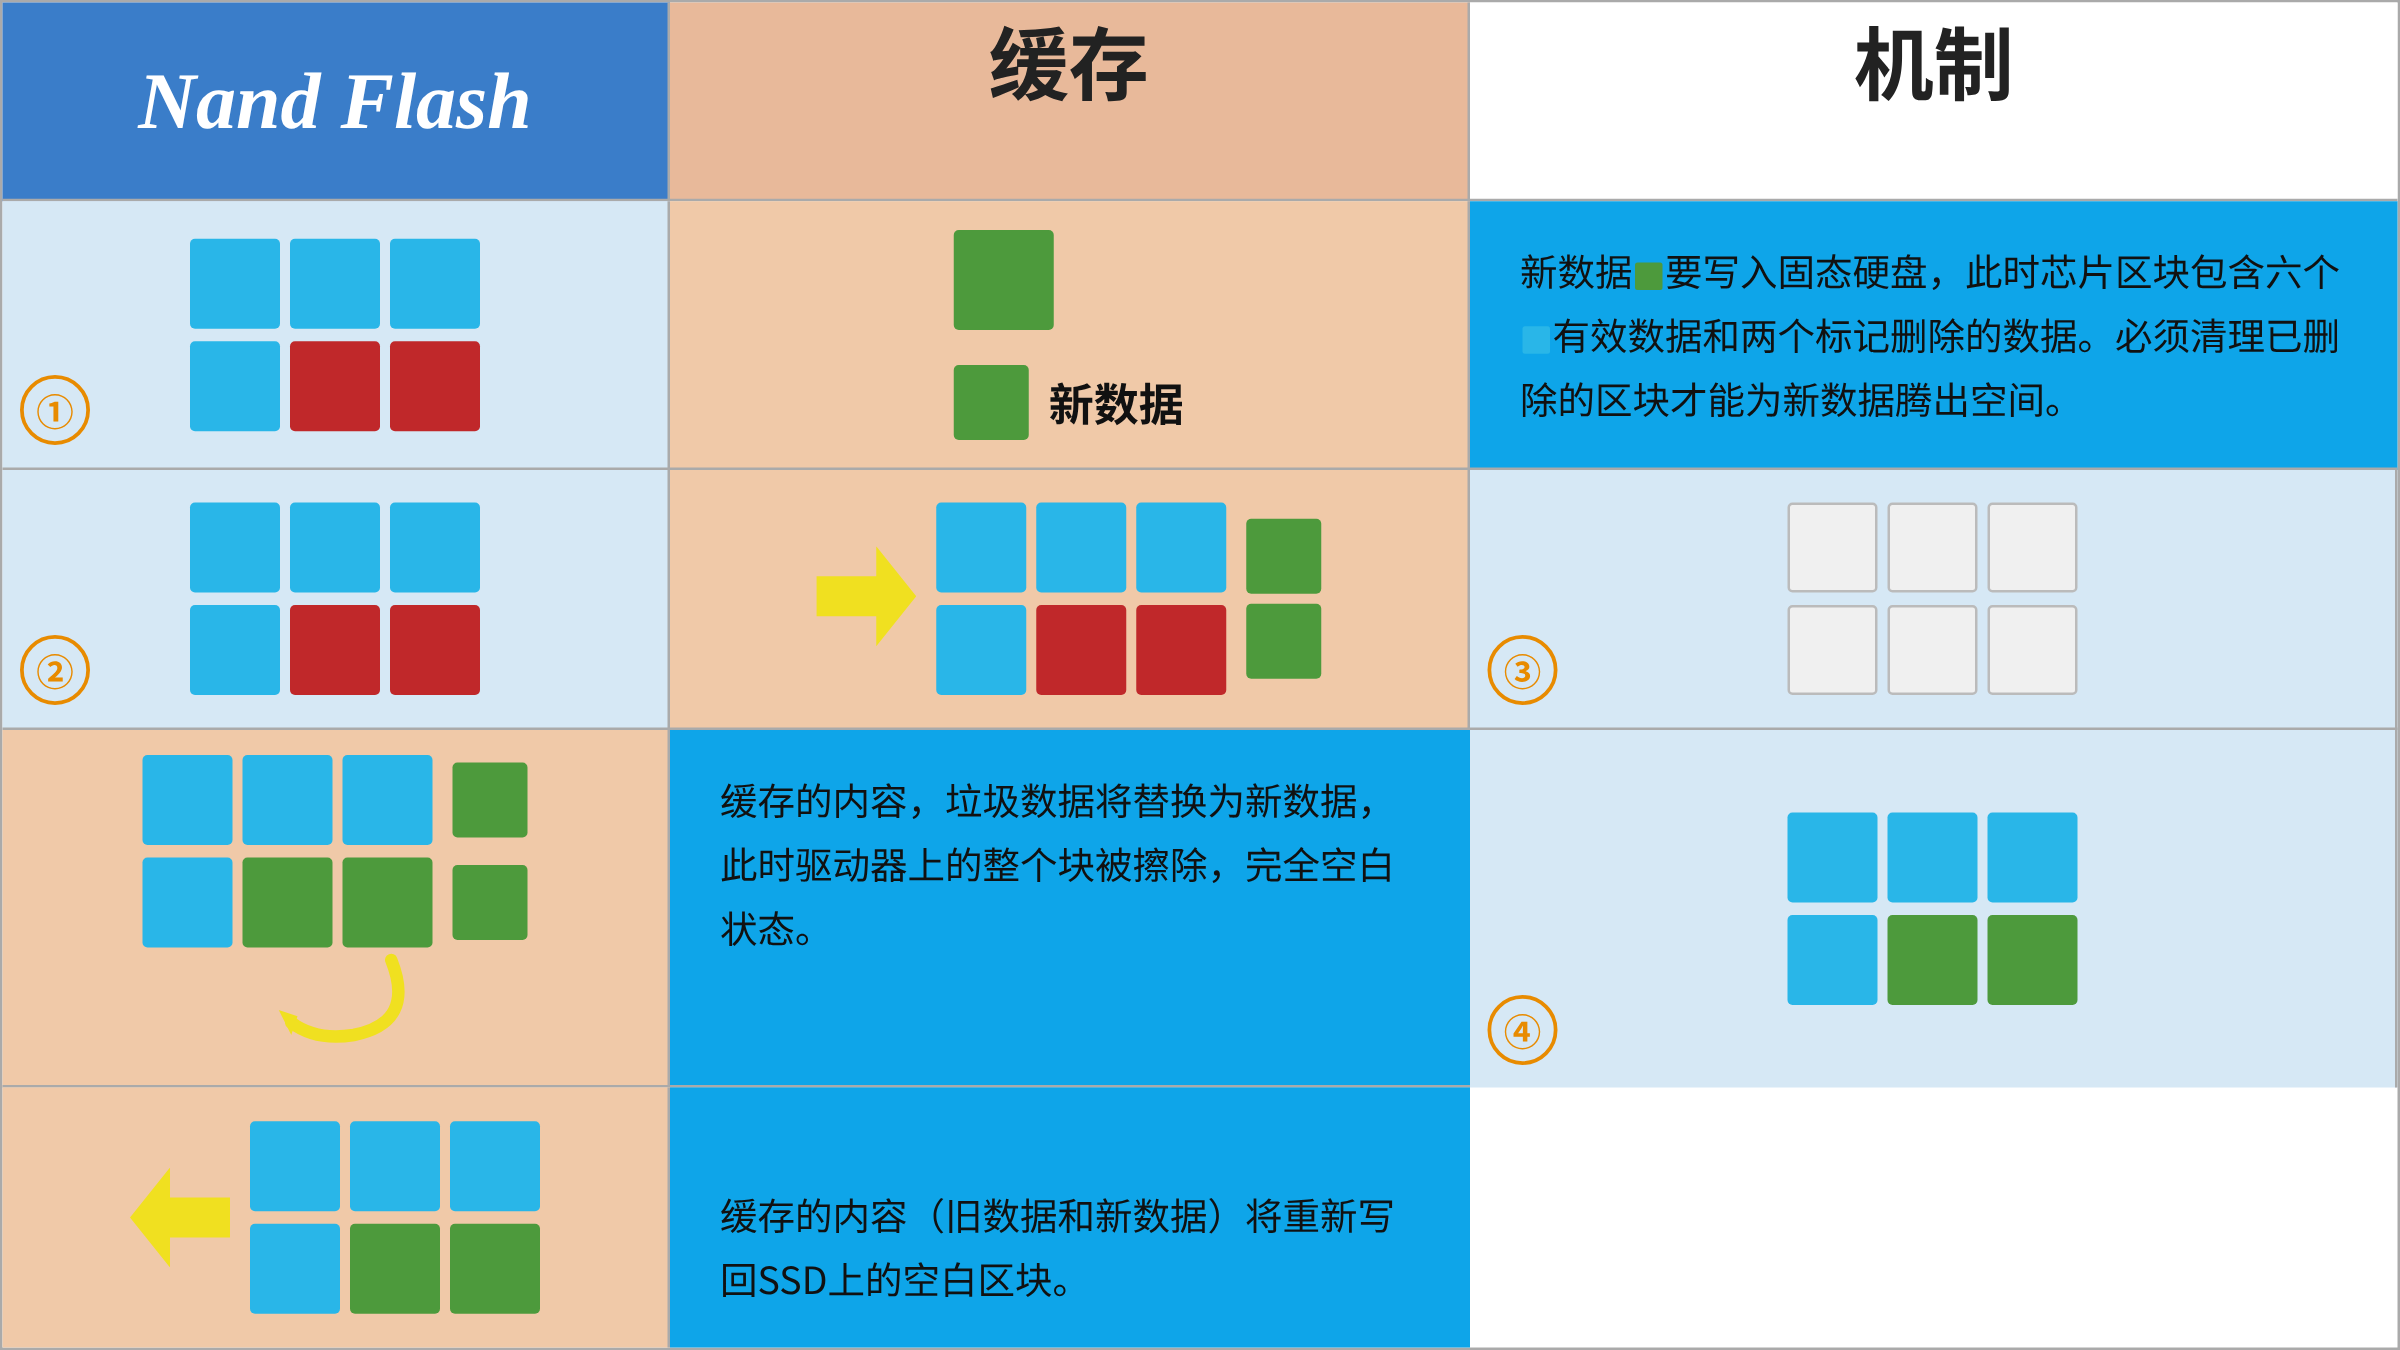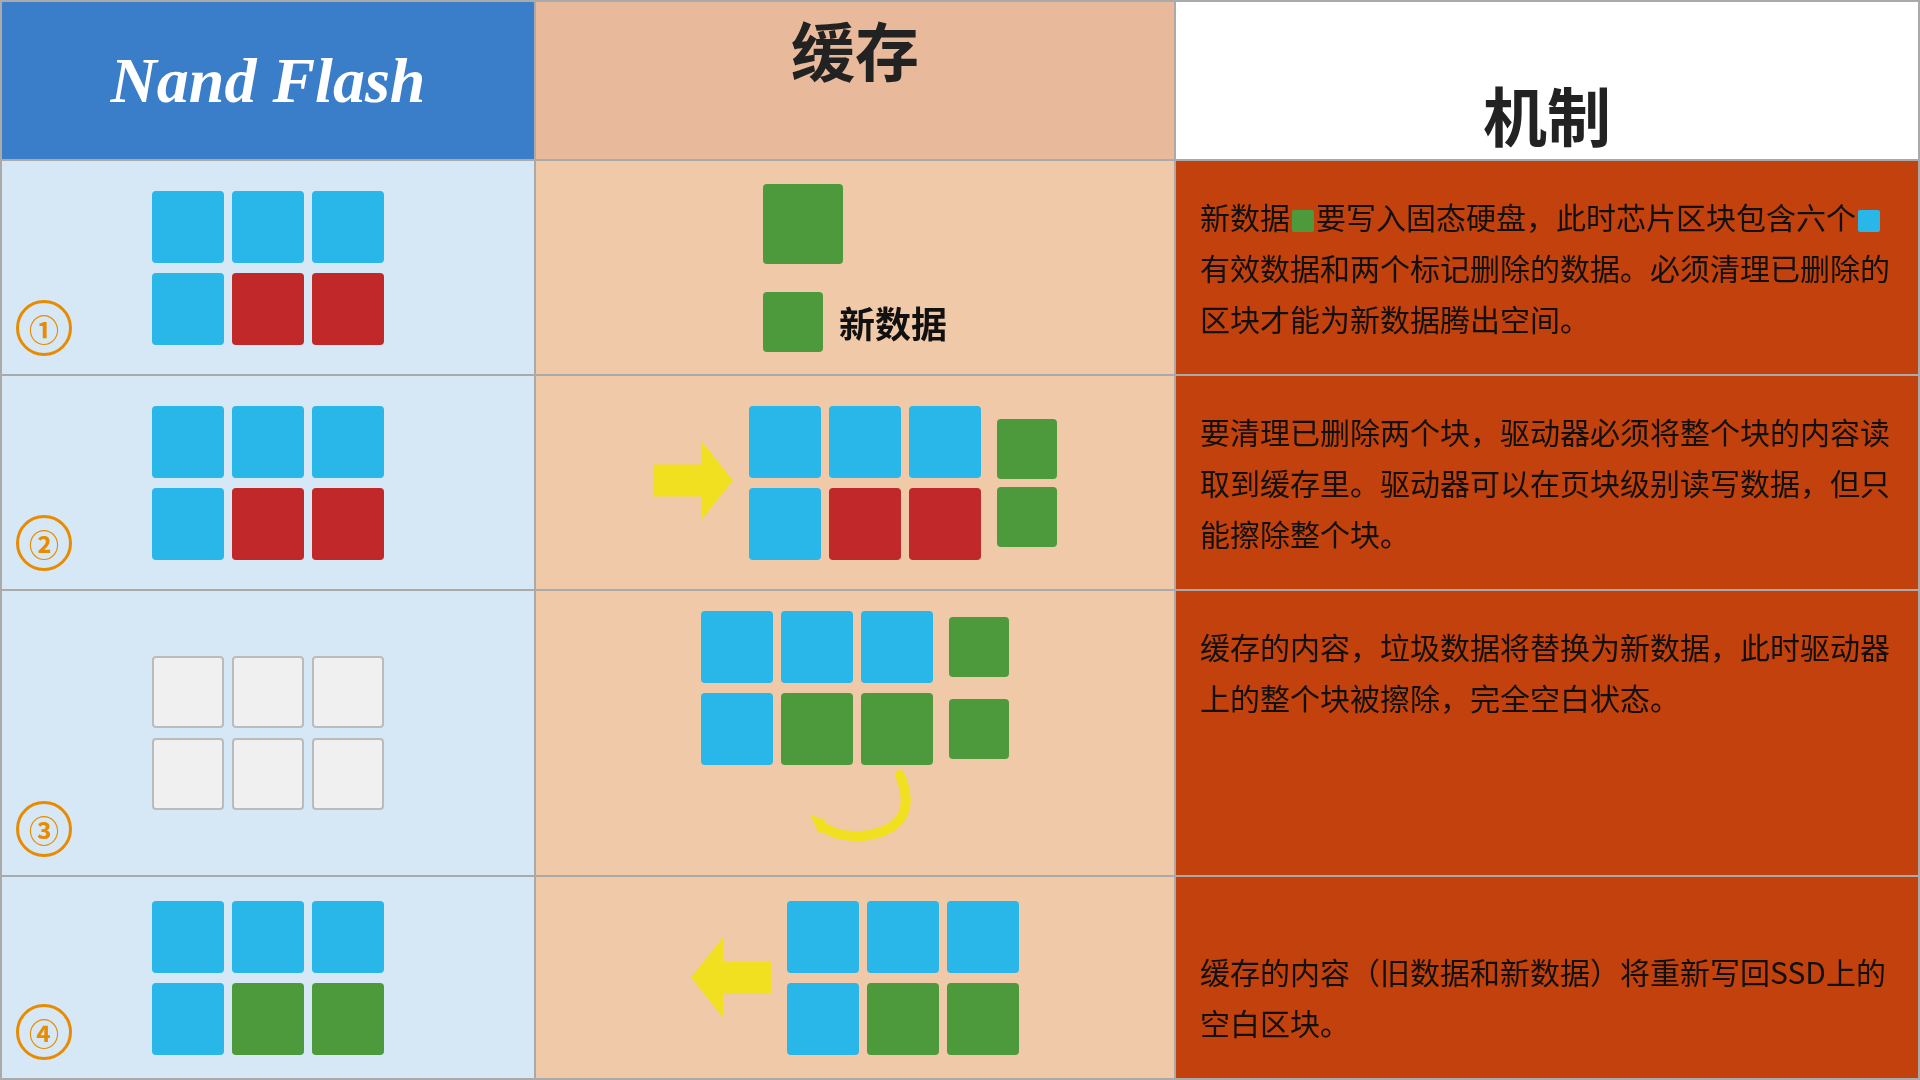--- a/index.html
+++ b/index.html
@@ -53,7 +53,7 @@
     .header-mechanism {
       background: #fff;
       display: flex;
-      align-items: flex-end;
+      align-items: flex-start;
       justify-content: center;
       border-bottom: 2px solid #aaa;
     }

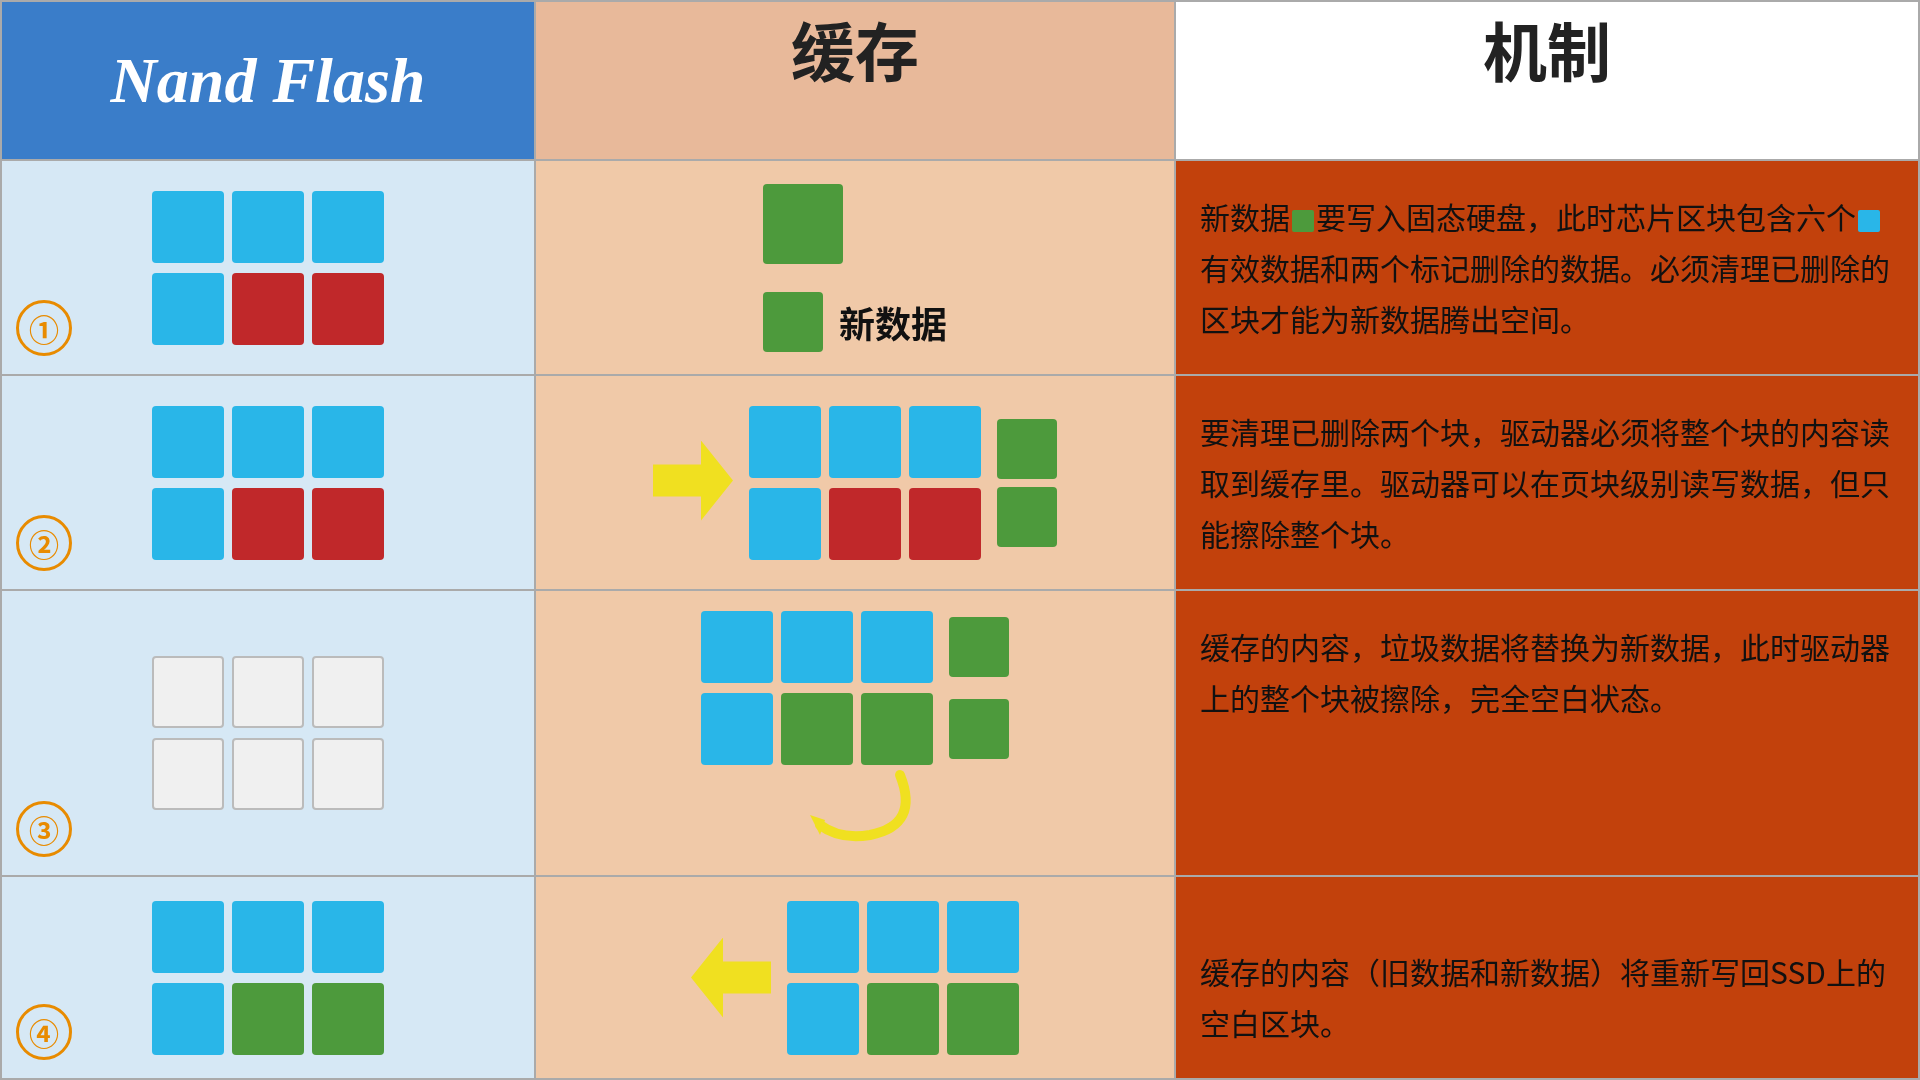--- a/index.html
+++ b/index.html
@@ -90,12 +90,12 @@
     }
 
     .cell-mechanism {
-      background: #c2410c;
+      background: #0ea5e9;
       border-bottom: 2px solid #aaa;
       display: flex;
       align-items: flex-start;
       justify-content: flex-start;
-      padding: 30px 24px;
+      padding: 30px 40px;
     }
     .cell-mechanism:last-child {
       border-bottom: none;

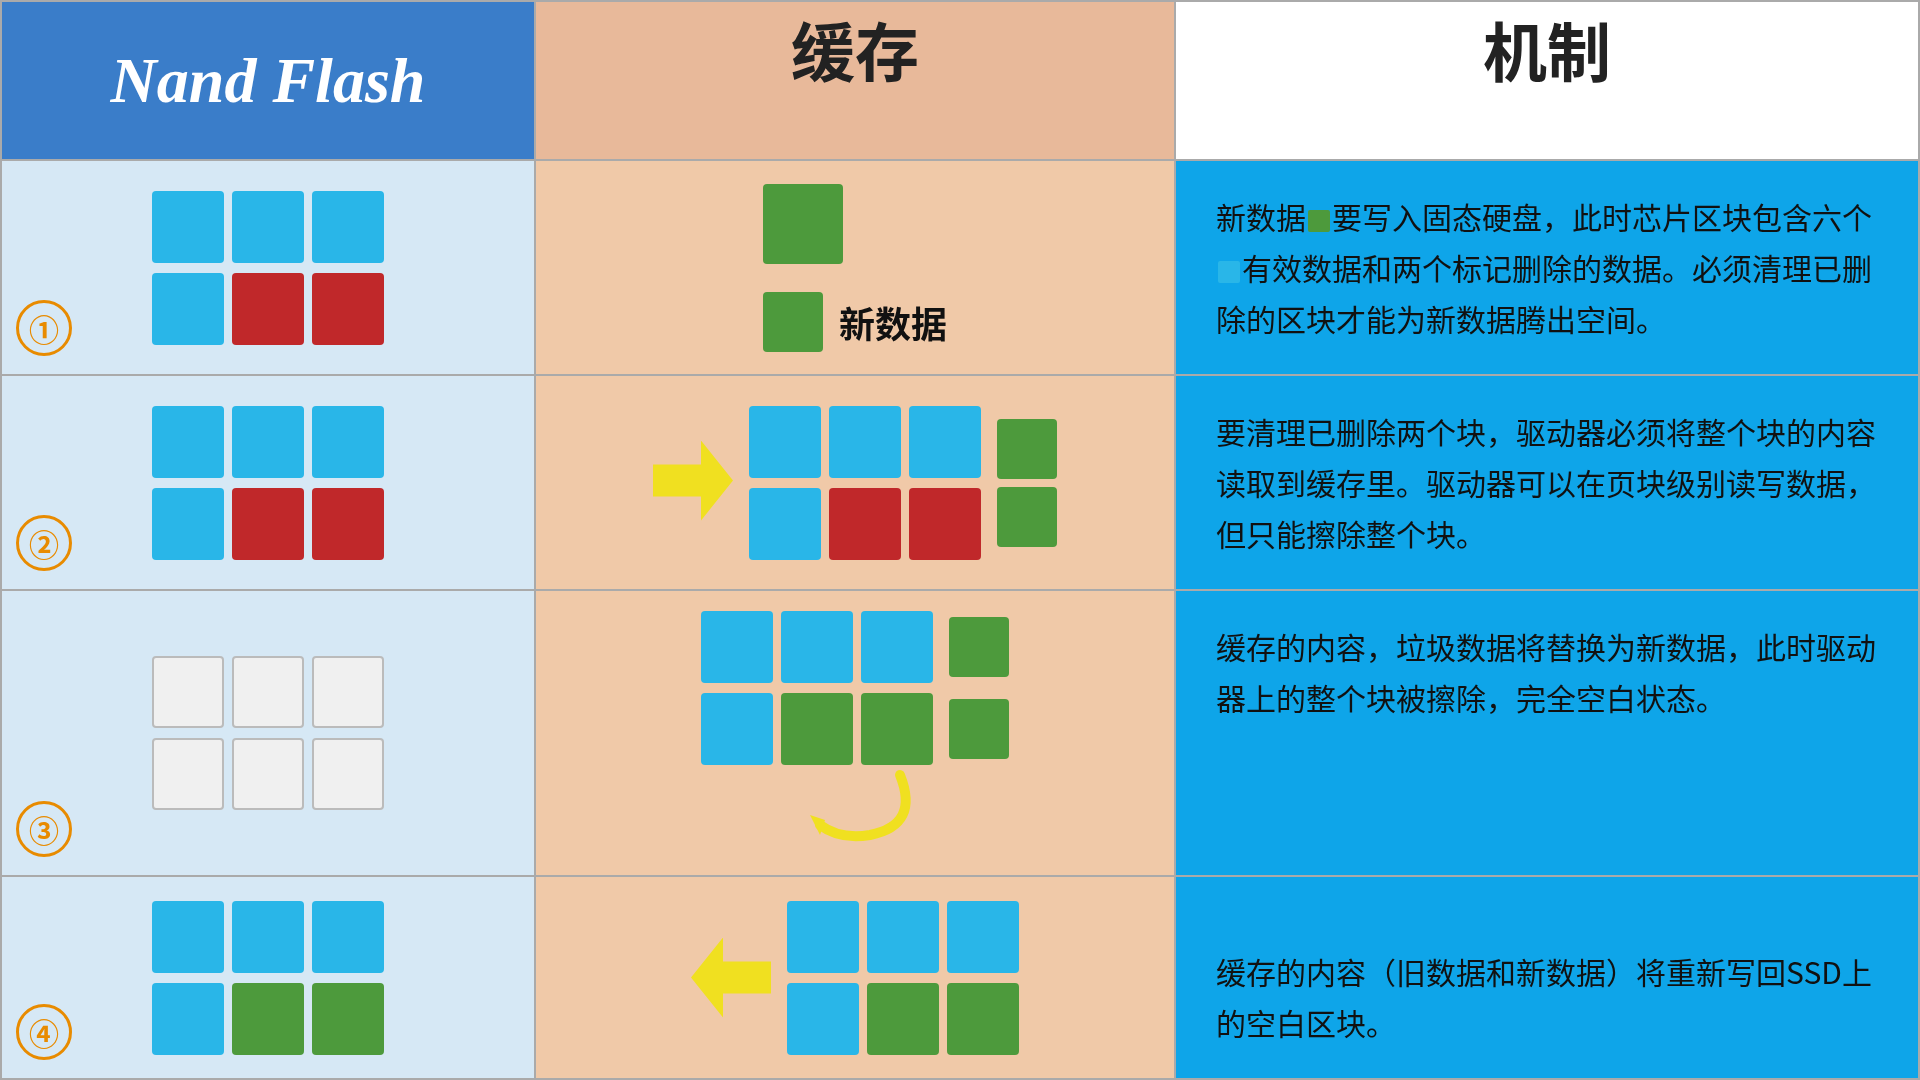--- a/index.html
+++ b/index.html
@@ -284,9 +284,6 @@
     </div>
   </div>
 
-  <div class="cell-mechanism">
-    <div class="mechanism-text">要清理已删除两个块，驱动器必须将整个块的内容读取到缓存里。驱动器可以在页块级别读写数据，但只能擦除整个块。</div>
-  </div>
 
   <div class="cell-nand">
     <div class="step-circle">③</div>

